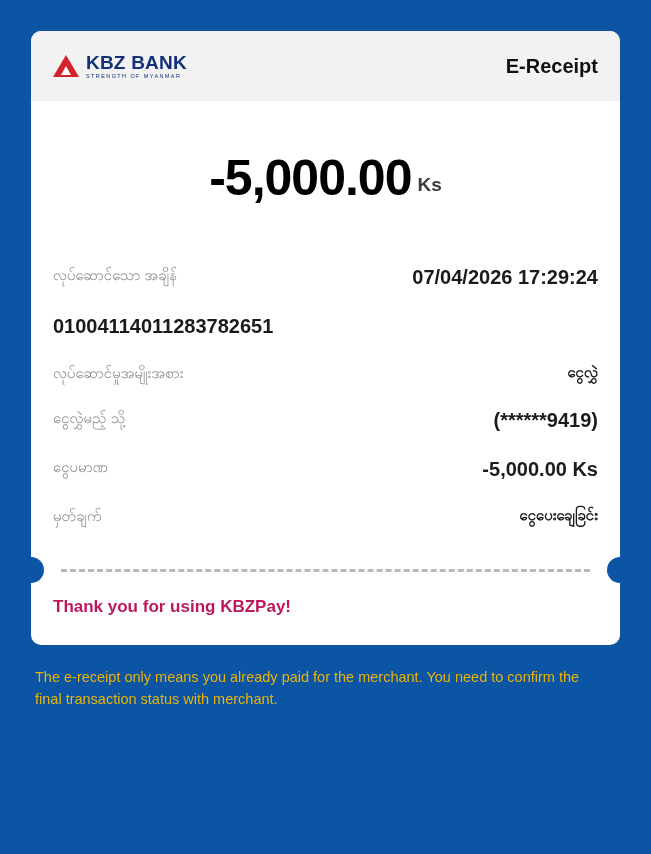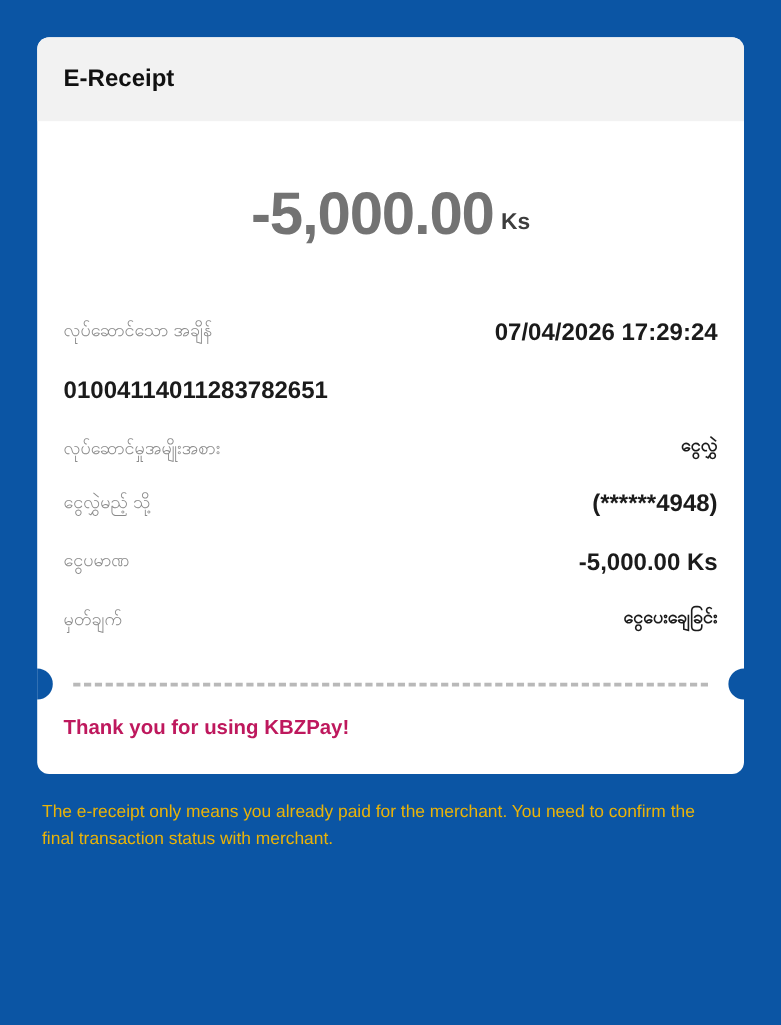--- a/index.html
+++ b/index.html
@@ -208,6 +208,13 @@
   <div class="receipt">
 
     <div class="receipt-header">
+      <div class="brand">
+        <div class="brand-tri"></div>
+        <div class="brand-text">
+          <div class="brand-name">KBZ BANK</div>
+          <div class="brand-sub">STRENGTH OF MYANMAR</div>
+        </div>
+      </div>
       <div class="header-title">E-Receipt</div>
     </div>
 

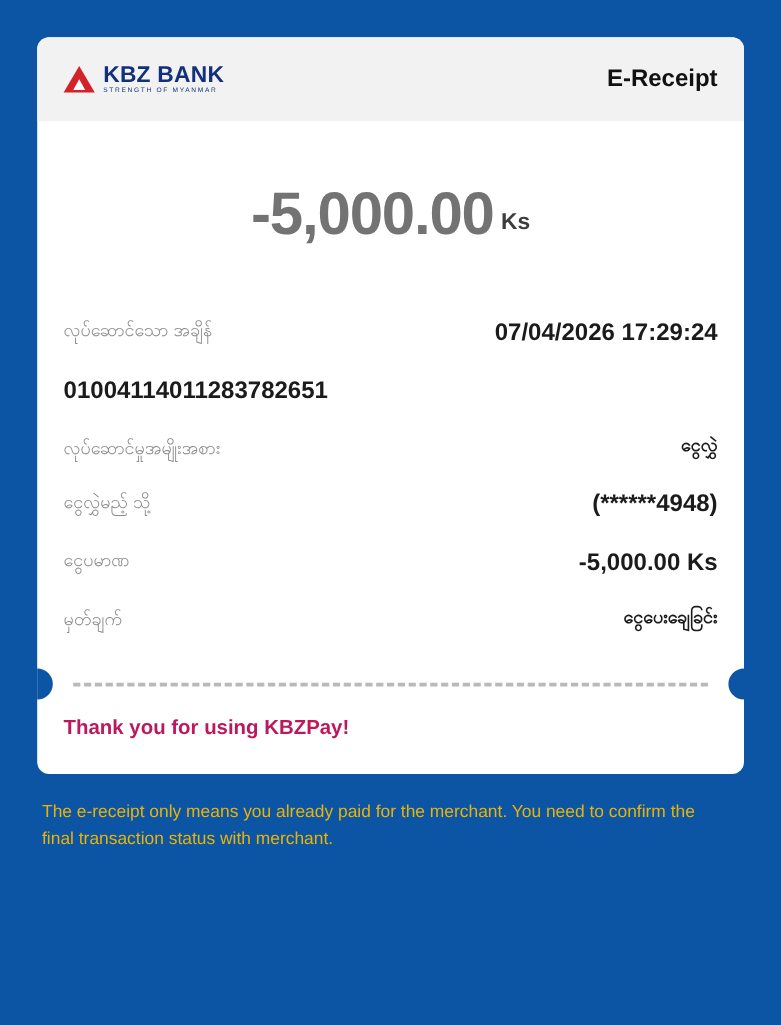--- a/index.html
+++ b/index.html
@@ -84,7 +84,7 @@
   .amount-main {
     font-size: 50px;
     font-weight: bold;
-    color: #737373;
+    color: #000000;
     letter-spacing: -1px;
   }
   .amount-cur {

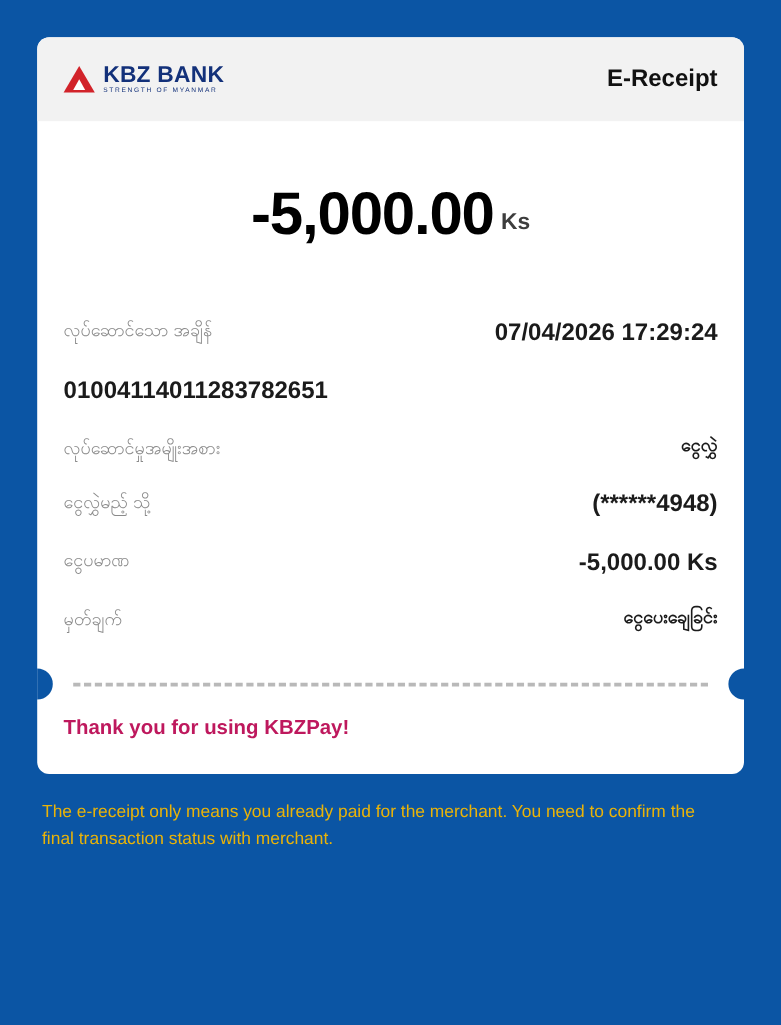--- a/index.html
+++ b/index.html
@@ -241,7 +241,7 @@
       <div class="row">
         <div class="row-label mm">ငွေလွှဲမည့် သို့</div>
         <div class="row-value">
-          <span class="sub-line">(******4948)</span>
+          <span class="sub-line">(******9419)</span>
         </div>
       </div>
 

